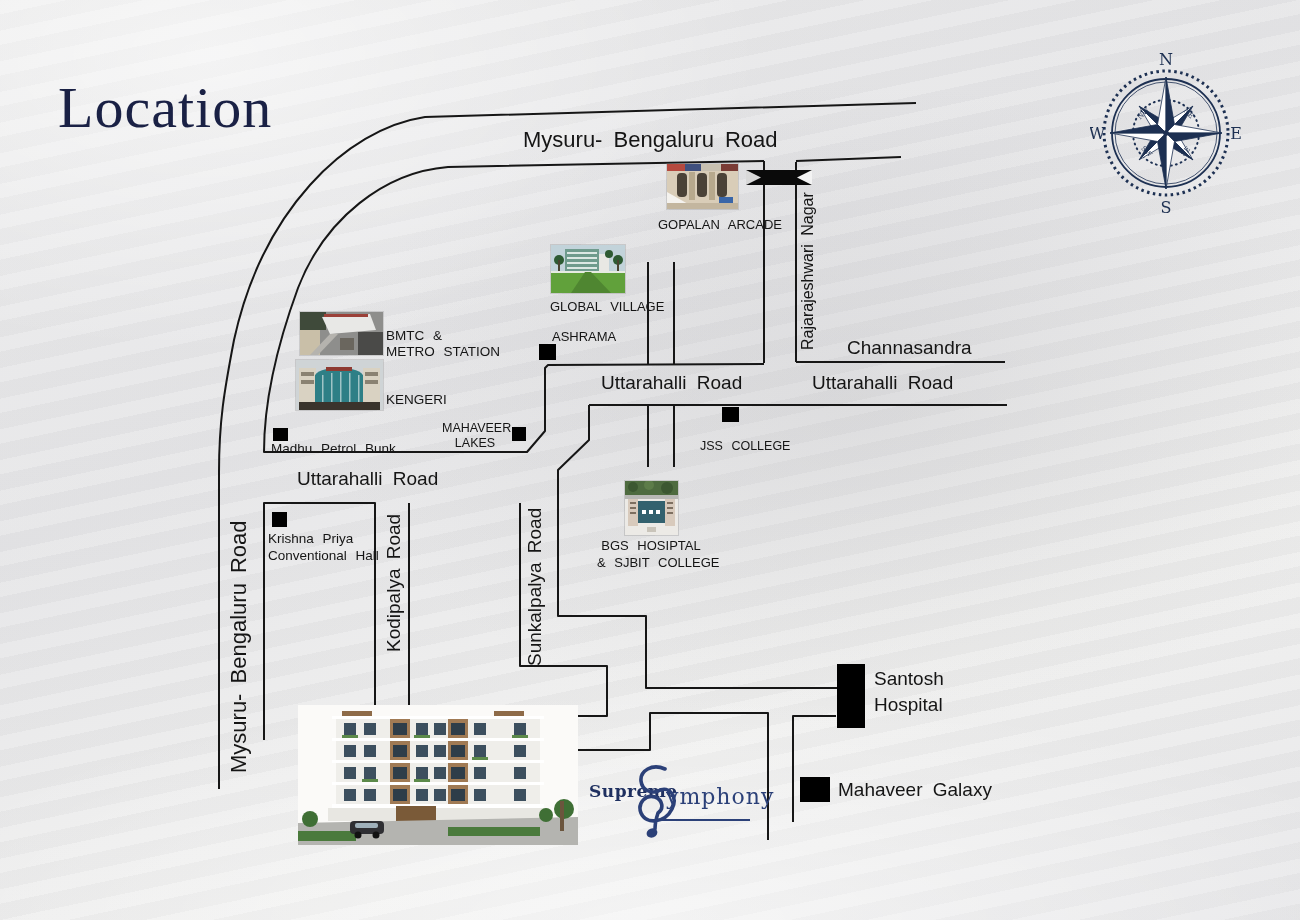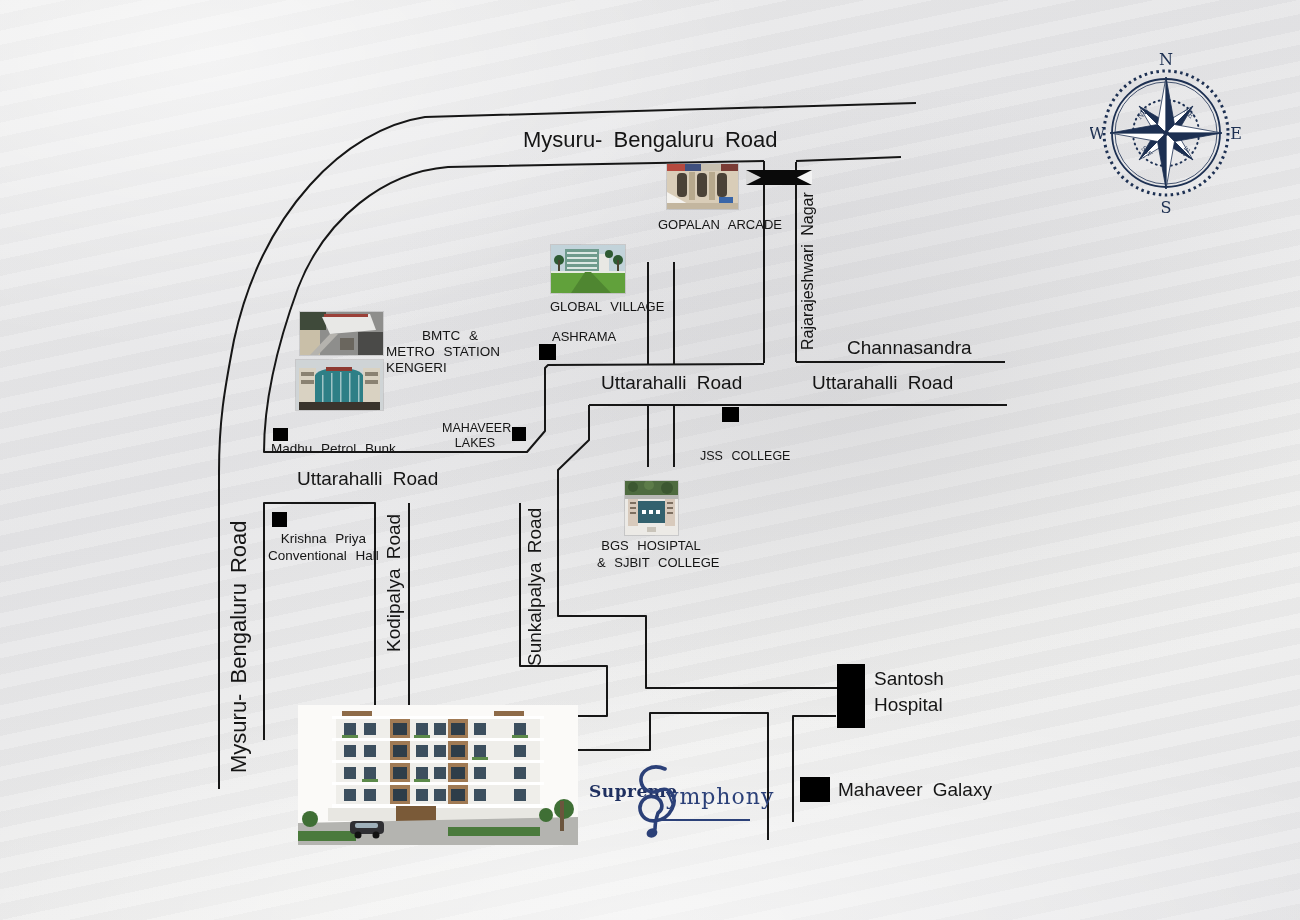--- a/index.html
+++ b/index.html
@@ -31,6 +31,7 @@
 
 <div id="stage">
 
+  <div id="title">Location</div>
 
   <svg class="abs" style="left:0;top:0;" width="1300" height="920" viewBox="0 0 1300 920">
     <g fill="none" stroke="#161616" stroke-width="2" stroke-linejoin="round">

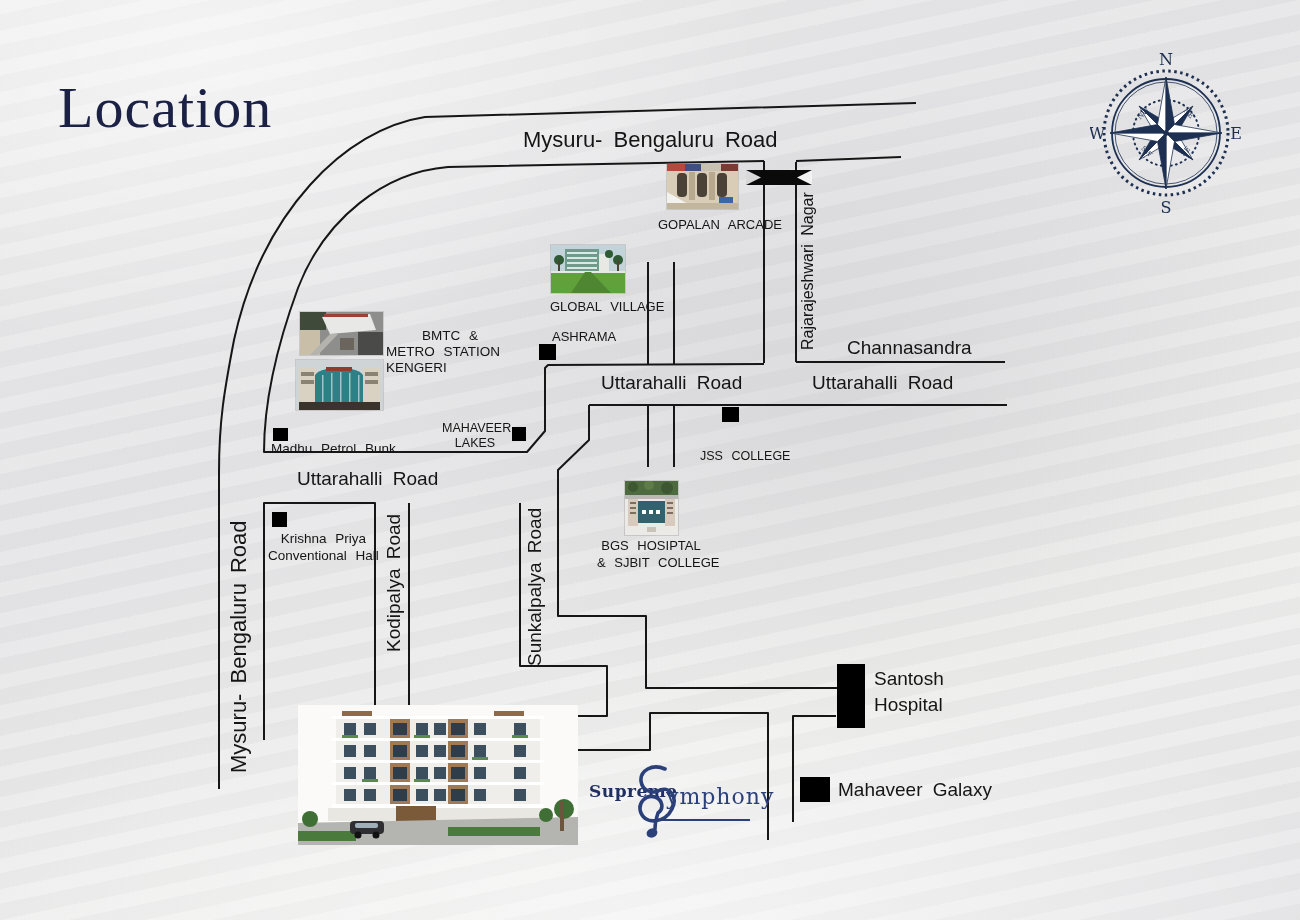--- a/index.html
+++ b/index.html
@@ -292,7 +292,7 @@
   <div class="hlabel smalltxt" style="left:550px;top:299px;">GLOBAL VILLAGE</div>
   <div class="hlabel smalltxt" style="left:552px;top:329px;">ASHRAMA</div>
   <div class="hlabel" style="left:386px;top:328px;font-size:13.5px;line-height:1.2;">
-    <span style="display:block;margin-left:36px;">BMTC &amp;</span>
+    <span style="display:block;">BMTC &amp;</span>
     <span style="display:block;">METRO STATION</span>
     <span style="display:block;">KENGERI</span>
   </div>

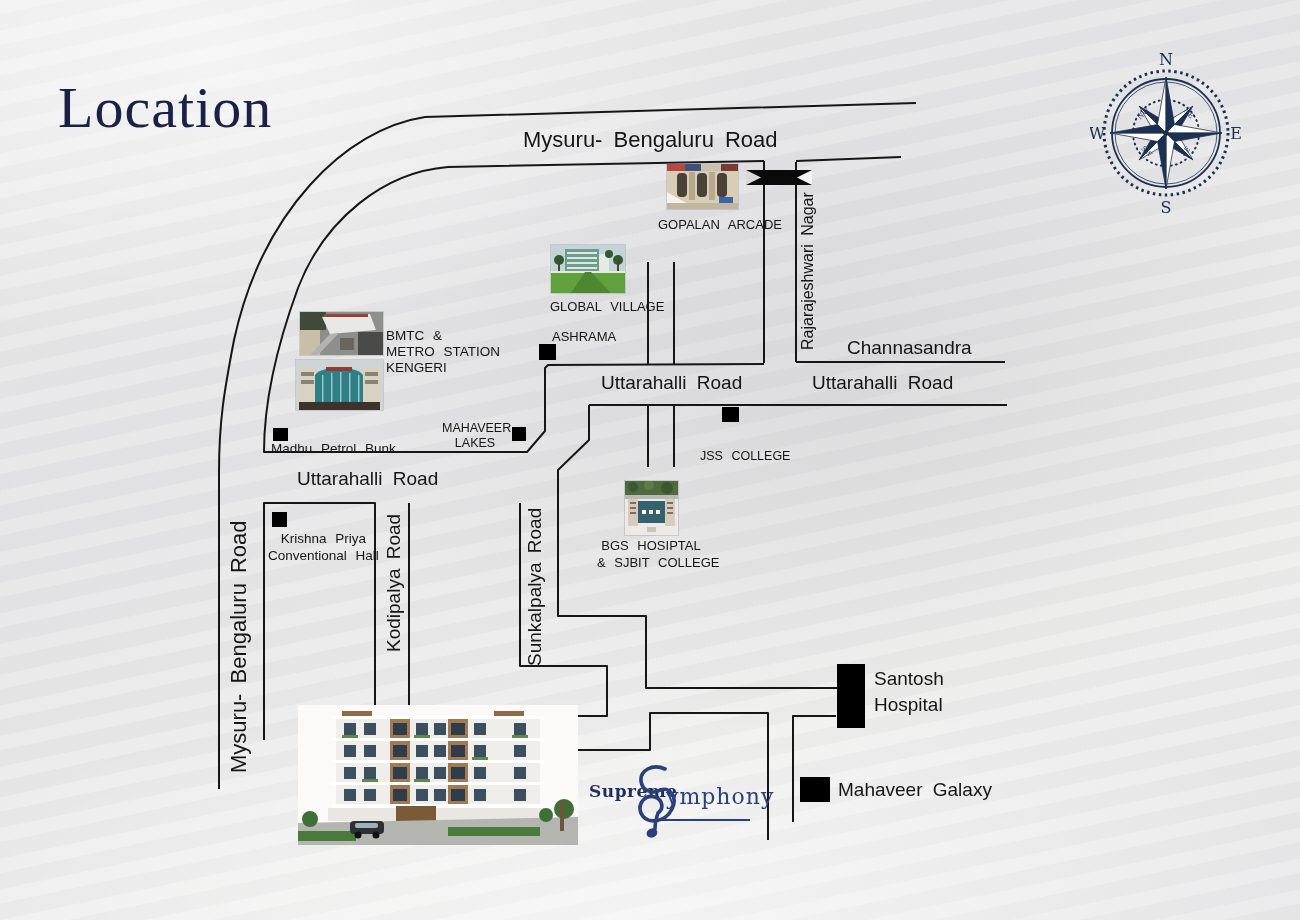--- a/index.html
+++ b/index.html
@@ -294,7 +294,7 @@
   <div class="hlabel" style="left:386px;top:328px;font-size:13.5px;line-height:1.2;">
     <span style="display:block;">BMTC &amp;</span>
     <span style="display:block;">METRO STATION</span>
-    <span style="display:block;">KENGERI</span>
+    <span style="display:block;margin-top:32px;">KENGERI</span>
   </div>
   <div class="hlabel" style="left:271px;top:441px;font-size:13.5px;">Madhu Petrol Bunk</div>
   <div class="hlabel" style="left:442px;top:421px;width:66px;text-align:center;font-size:12.5px;line-height:1.2;">

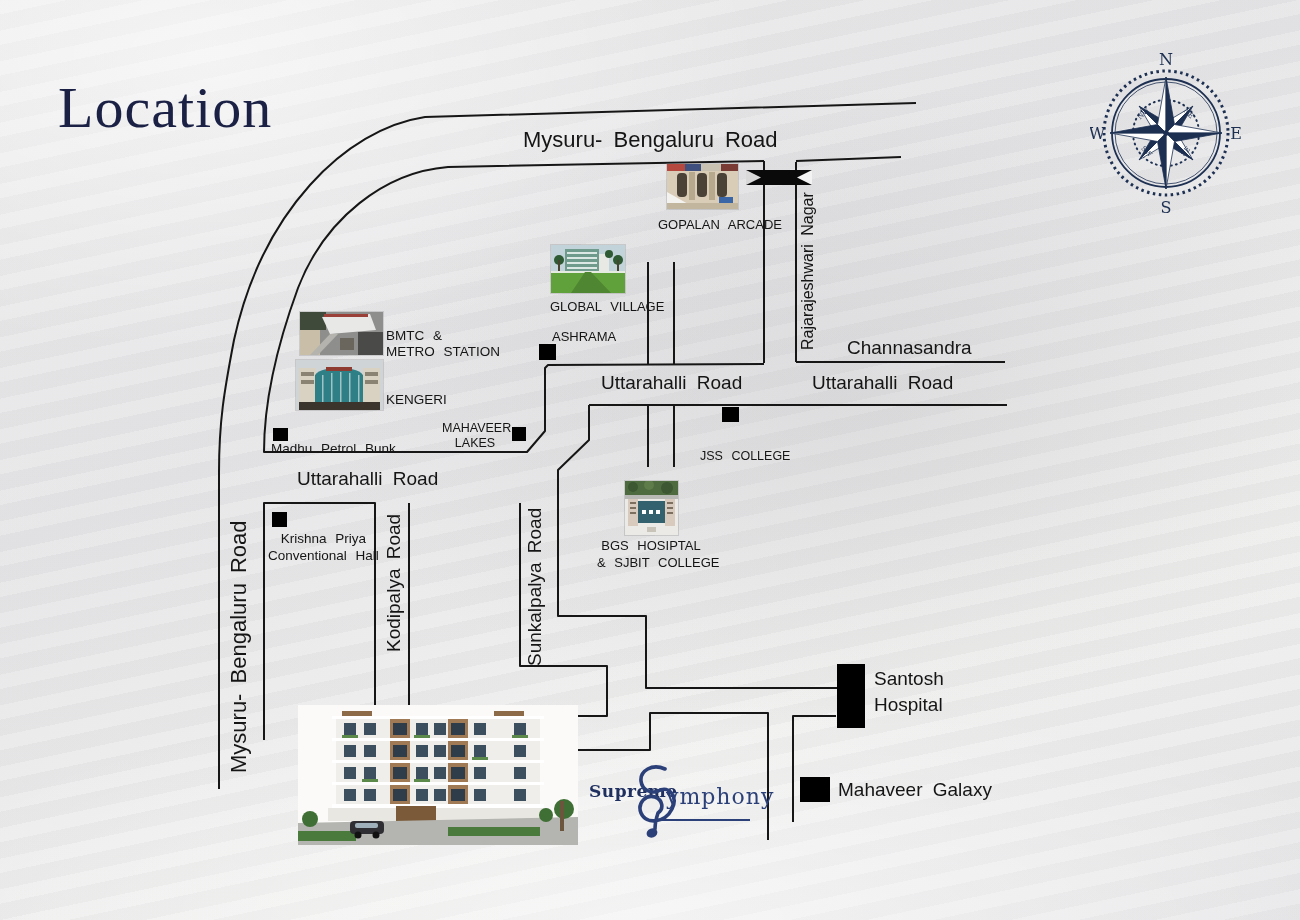--- a/index.html
+++ b/index.html
@@ -301,7 +301,7 @@
     <span style="display:block;">MAHAVEER</span>
     <span style="display:block;">LAKES</span>
   </div>
-  <div class="hlabel" style="left:700px;top:449px;font-size:12.5px;">JSS COLLEGE</div>
+  <div class="hlabel" style="left:700px;top:439px;font-size:12.5px;">JSS COLLEGE</div>
   <div class="hlabel" style="left:268px;top:531px;font-size:13.5px;line-height:1.25;">
     <span style="display:block;text-align:center;">Krishna Priya</span>
     <span style="display:block;">Conventional Hall</span>

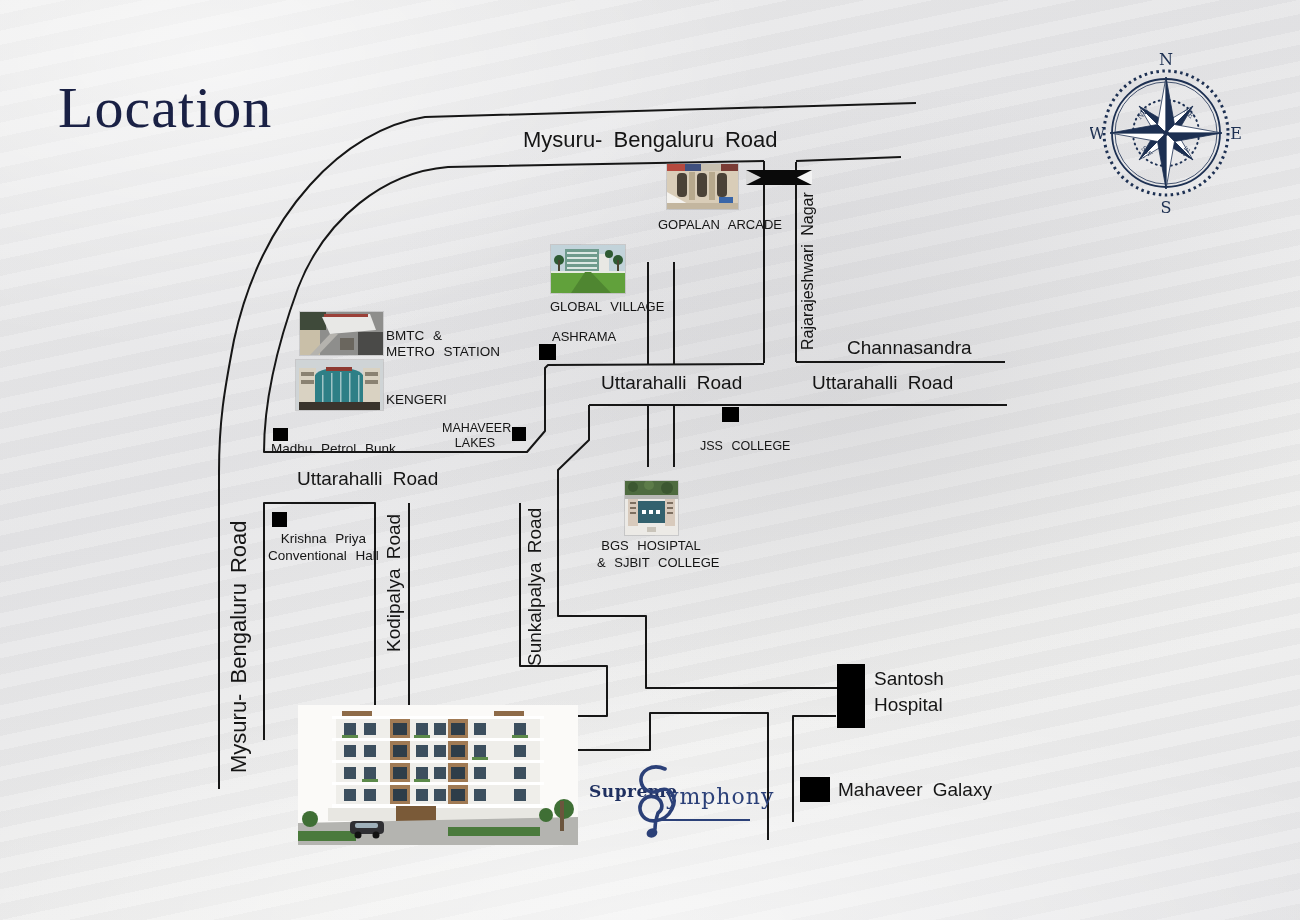--- a/index.html
+++ b/index.html
@@ -303,7 +303,7 @@
   </div>
   <div class="hlabel" style="left:700px;top:439px;font-size:12.5px;">JSS COLLEGE</div>
   <div class="hlabel" style="left:268px;top:531px;font-size:13.5px;line-height:1.25;">
-    <span style="display:block;text-align:center;">Krishna Priya</span>
+    <span style="display:block;">Krishna Priya</span>
     <span style="display:block;">Conventional Hall</span>
   </div>
   <div class="hlabel" style="left:597px;top:538px;width:108px;text-align:center;font-size:13px;line-height:1.3;">

